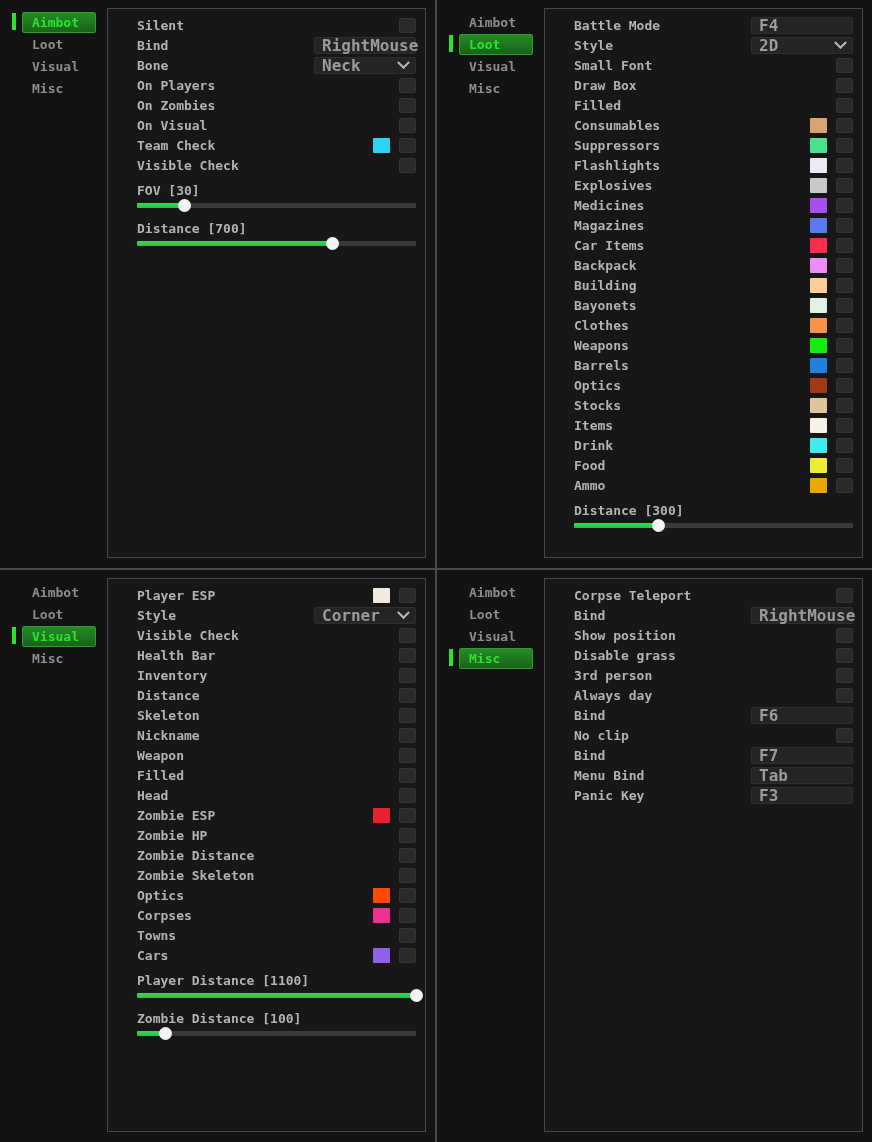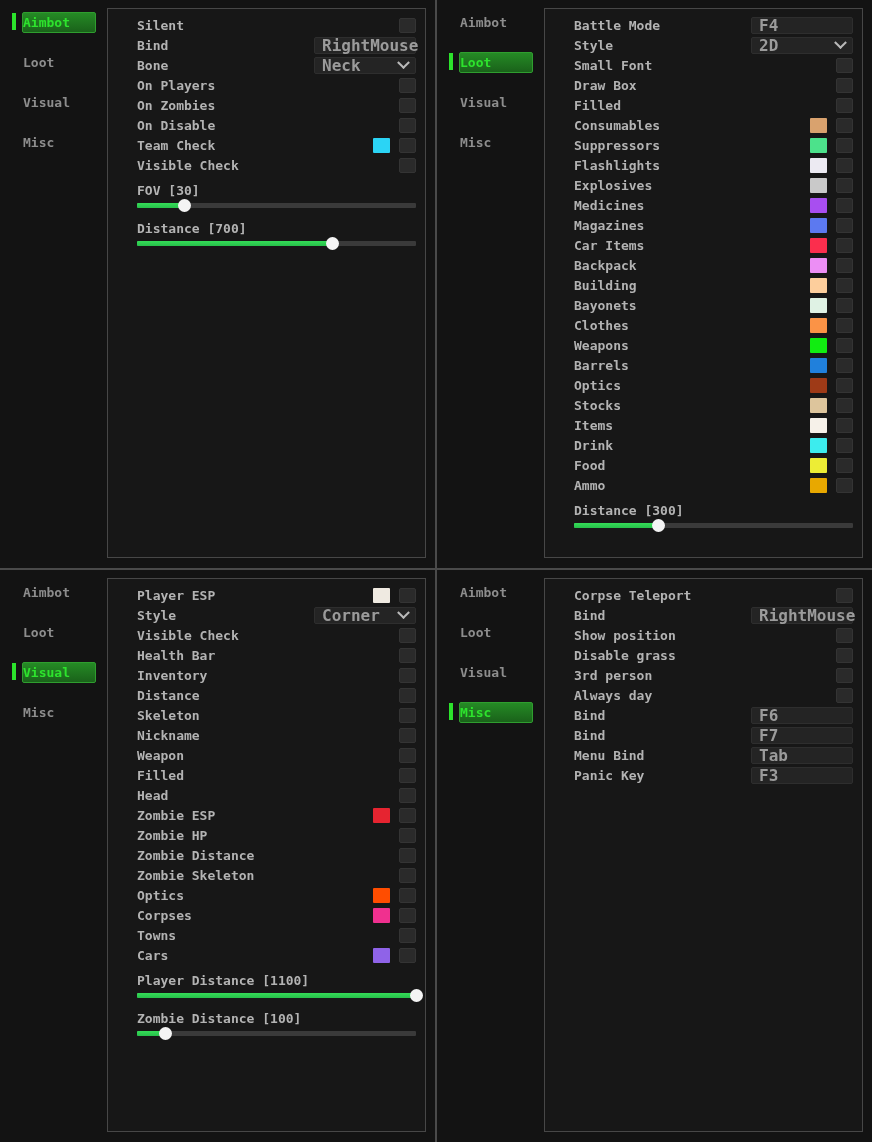--- a/index.html
+++ b/index.html
@@ -11,8 +11,8 @@
 
   
   .sidebar{position:absolute;left:0;top:12px;width:104px;}
-  .tab{position:relative;margin:0 8px 19px 22px;height:19px;display:flex;align-items:center;
-       border:1px solid transparent;border-radius:2px;cursor:pointer;}
+  .tab{position:relative;margin:0 8px 1px 22px;height:19px;display:flex;align-items:center;
+       padding-left:9px;border:1px solid transparent;border-radius:2px;cursor:pointer;}
   .tab-label{font-size:13px;color:#8d8d8d;letter-spacing:0px;}
   .tab.active{background:linear-gradient(#258a25,#1a621a);border-color:#2f9e2f;}
   .tab.active .tab-label{color:#2de32d;}

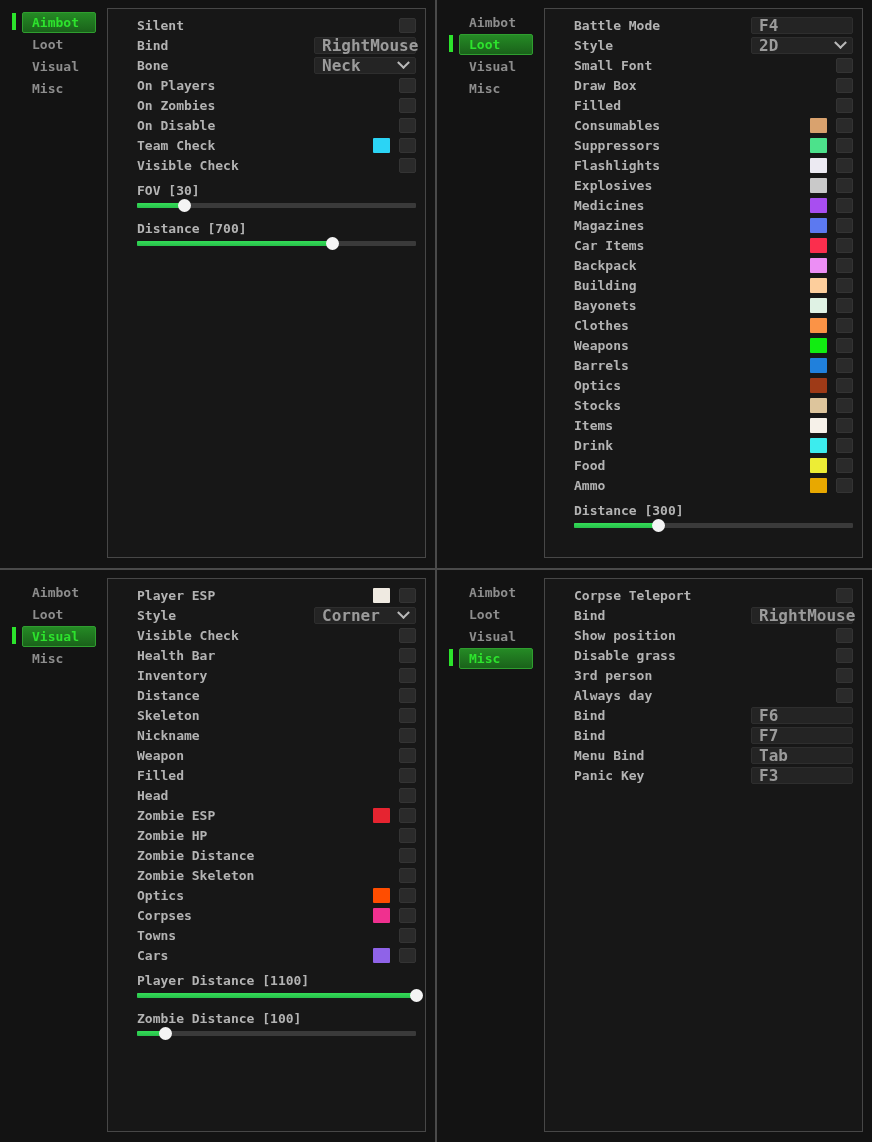--- a/index.html
+++ b/index.html
@@ -95,7 +95,7 @@
     <span class="checkbox"></span>
   </div>
           <div class="row">
-    <span class="lbl">On Disable</span>
+    <span class="lbl">On Visual</span>
     <span class="checkbox"></span>
   </div>
           <div class="row">

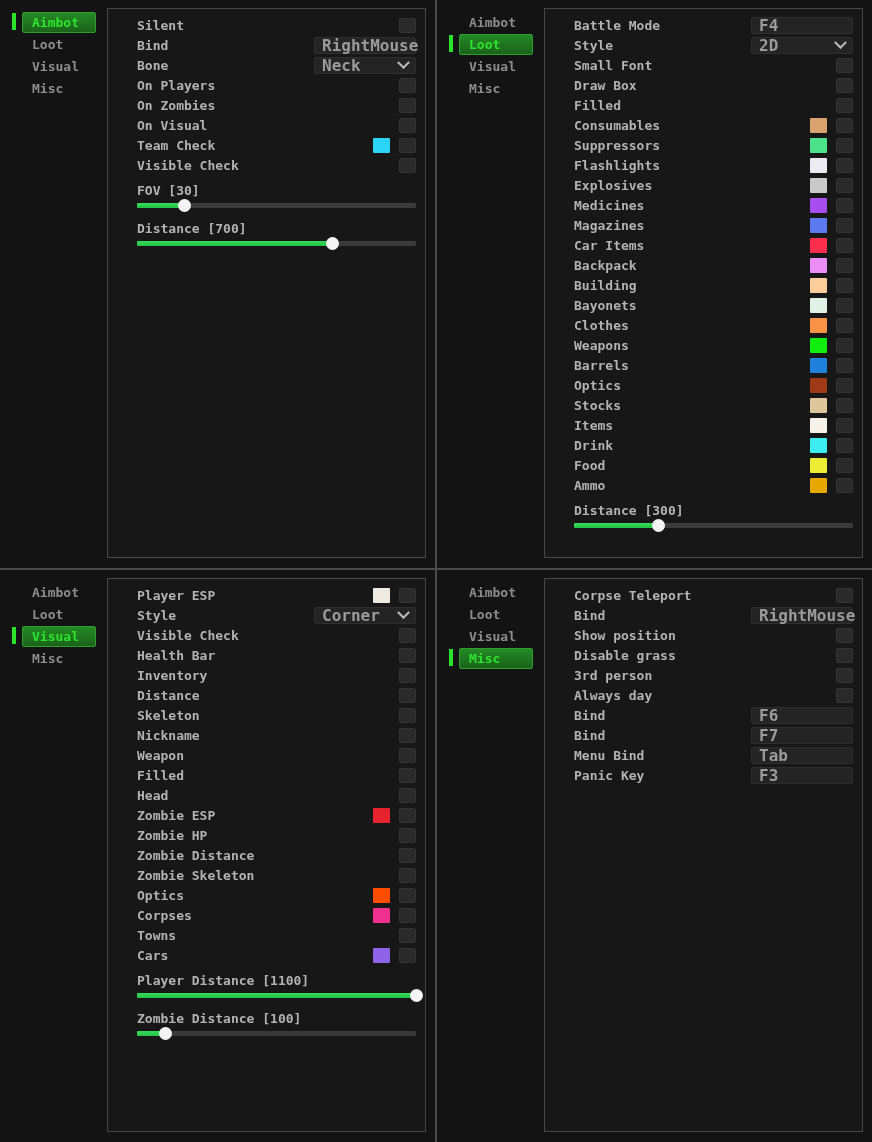--- a/index.html
+++ b/index.html
@@ -495,6 +495,10 @@
     </span>
   </div>
           <div class="row">
+    <span class="lbl">No clip</span>
+    <span class="checkbox"></span>
+  </div>
+          <div class="row">
     <span class="lbl">Bind</span>
     <span class="inputbox">
       <span class="val">F7</span>

